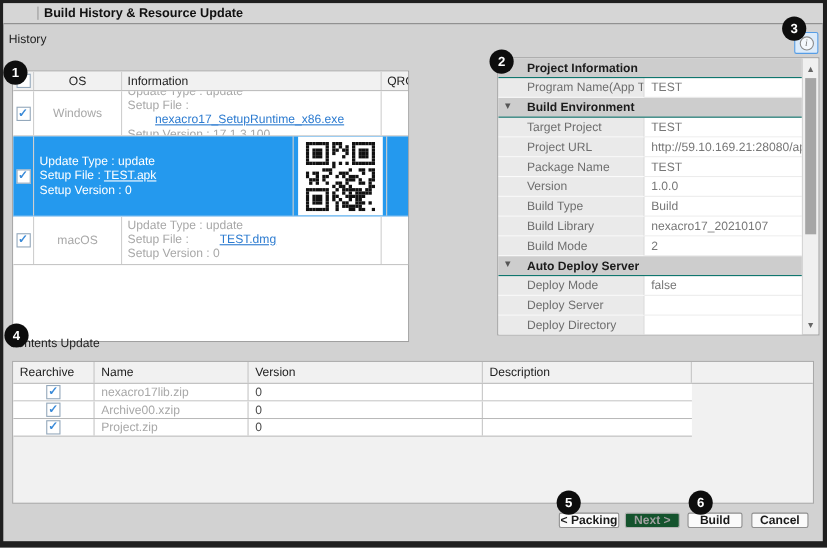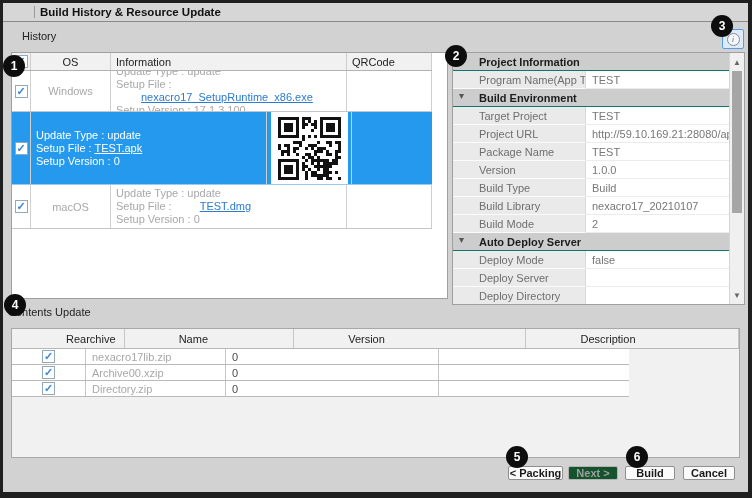--- a/index.html
+++ b/index.html
@@ -106,7 +106,7 @@
     <div class="titlebar-text">Build History &amp; Resource Update</div>
   </div>
 
-  <div class="section-label" style="left:22px; top:30px;">History</div>
+  <div class="section-label" style="left:8px; top:30px;">History</div>
 
   <div class="history-table">
     <div class="h-row h-header">

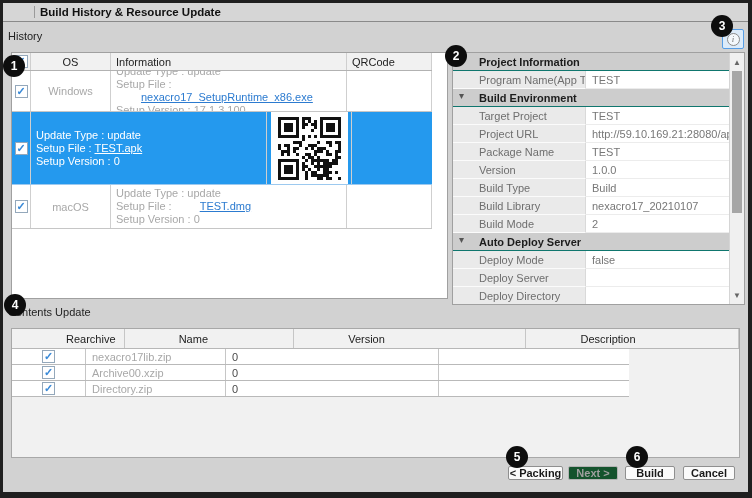--- a/index.html
+++ b/index.html
@@ -18,7 +18,7 @@
   .section-label { position:absolute; color:#222; }
 
   
-  .history-table { position:absolute; left:11px; top:52px; width:437px; height:247px;
+  .history-table { position:absolute; left:11px; top:64px; width:361px; height:247px;
                    background:#fff; border:1px solid #a0a0a0; overflow:hidden; }
   .h-row { display:flex; width:420px; border-bottom:1px solid #c6c6c6; background:#fff; }
   .h-header { background:#f1f1f1; height:18px; border-bottom:1px solid #b2b2b2; }

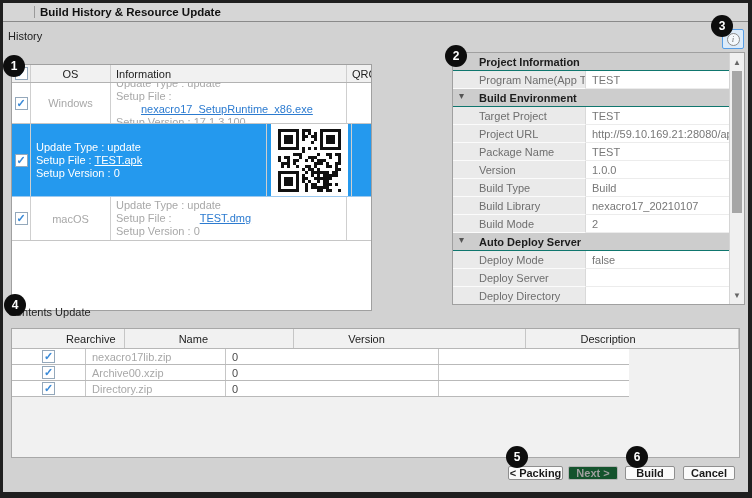--- a/index.html
+++ b/index.html
@@ -75,7 +75,7 @@
   .c-header { display:flex; height:20px; background:#f1f1f1; border-bottom:1px solid #b7b7b7; }
   .c-cell { border-right:1px solid #c6c6c6; display:flex; align-items:center; padding-left:6px; overflow:hidden; }
   .cc-re  { width:74px; } .cc-name { width:140px; } .cc-ver { width:213px; } .cc-desc { width:190px; }
-  .c-header .c-cell { color:#222;margin-left:48px; }
+  .c-header .c-cell { color:#222; }
   .c-row { display:flex; height:16px; width:617px; background:#fff; border-bottom:1px solid #b9b9b9; }
   .c-row .cc-re { justify-content:center; padding-left:0; }
   .c-name-text { color:#a8a8a8; }

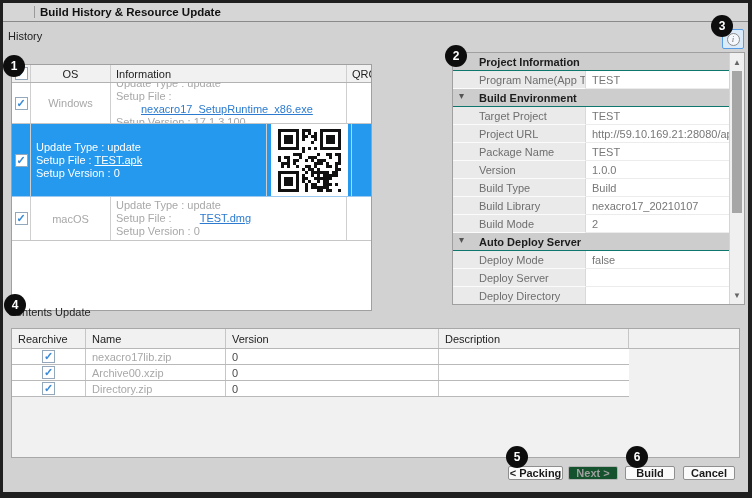--- a/index.html
+++ b/index.html
@@ -487,7 +487,7 @@
       <div class="c-cell cc-re">
           <span class="checkbox">✓</span>
         </div>
-      <div class="c-cell cc-name c-name-text">Directory.zip</div>
+      <div class="c-cell cc-name c-name-text">Project.zip</div>
       <div class="c-cell cc-ver c-ver-text">0</div>
       <div class="c-cell cc-desc" style="border-right:none;"></div>
     </div>

